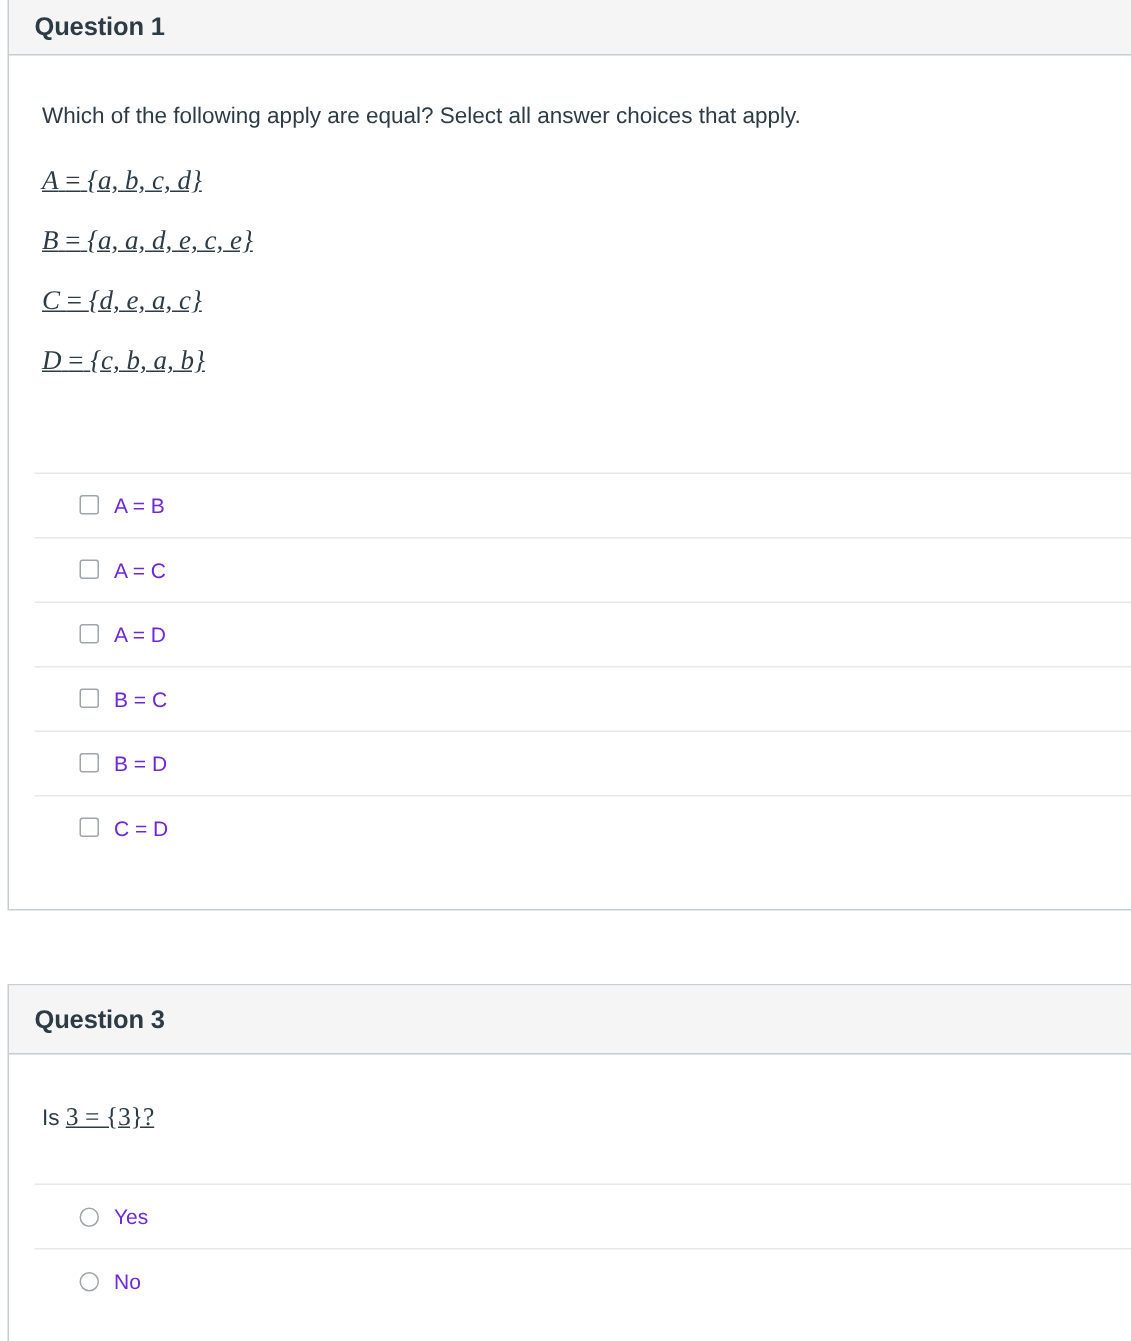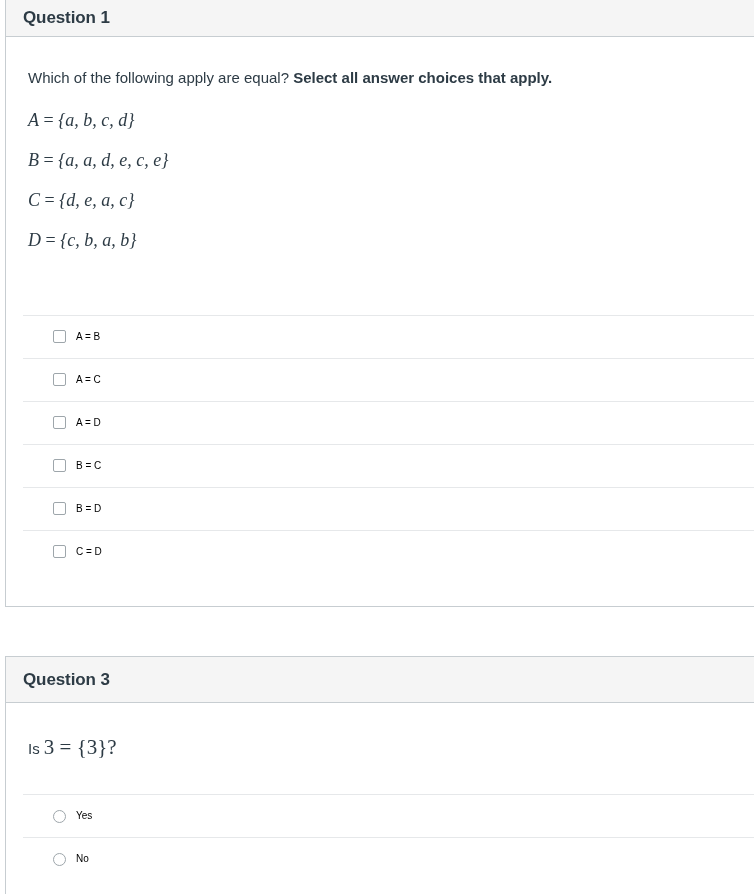--- a/index.html
+++ b/index.html
@@ -69,7 +69,7 @@
     line-height: 1.45;
     color: #2d3b45;
   }
-  .prompt .bold { font-weight: bold; }
+  .prompt .bold { font-weight: normal; }
 
   
   .math {

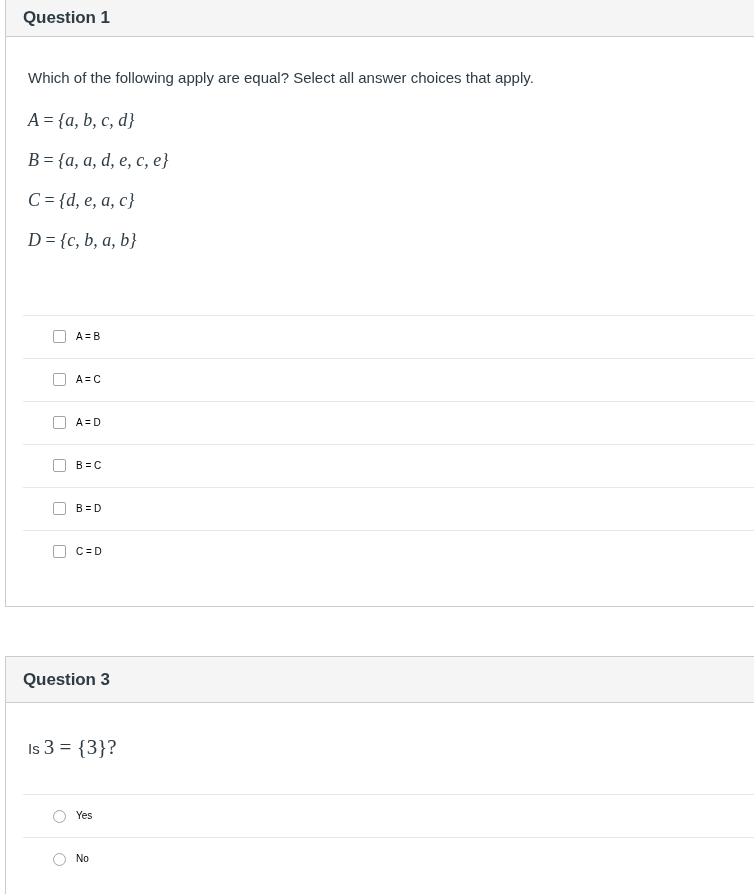--- a/index.html
+++ b/index.html
@@ -77,6 +77,7 @@
     font-size: 18px;
     color: #2d3b45;
     white-space: nowrap;
+    text-decoration: underline;
   }
   .math .var {
     font-style: italic;

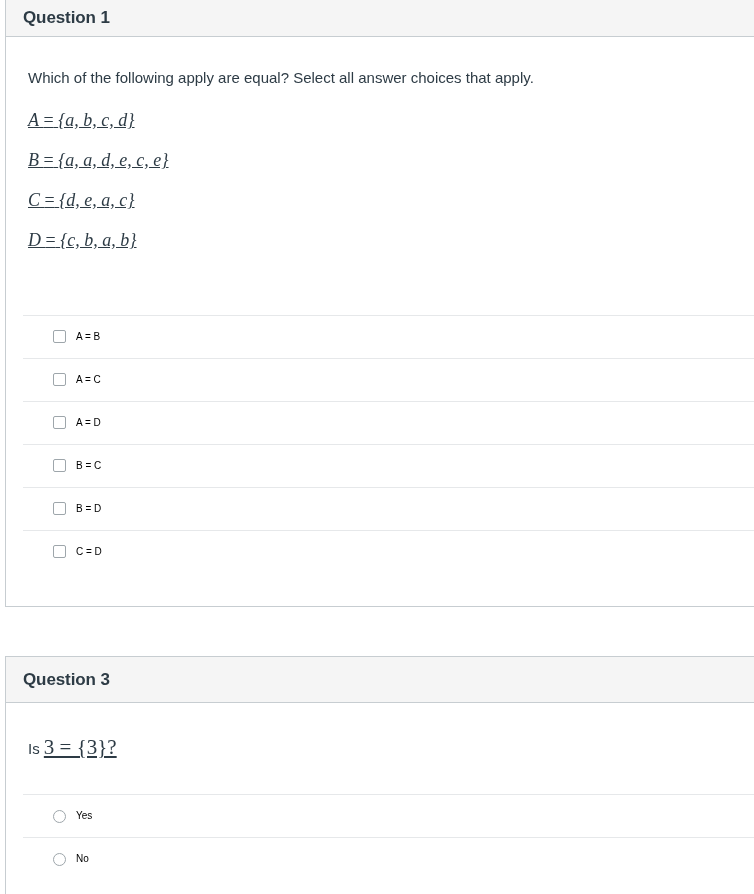--- a/index.html
+++ b/index.html
@@ -131,8 +131,8 @@
     margin-right: 10px;
   }
   .answer-label {
-    font-size: 10px;
-    color: #000000;
+    font-size: 14px;
+    color: #6d28d9;
     line-height: 1;
   }
 </style>

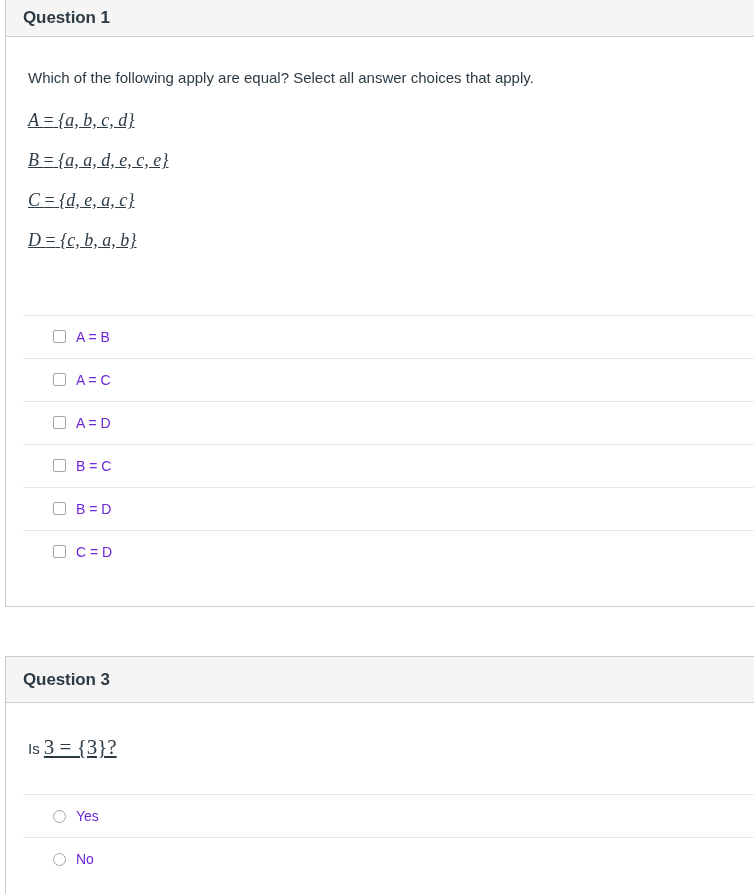--- a/index.html
+++ b/index.html
@@ -95,7 +95,7 @@
     padding: 32px 0 0 22px;
     font-size: 15px;
   }
-  .inline-math-line .math { font-size: 21px; }
+  .inline-math-line .math { font-size: 17px; }
 
   
   .answers { margin-top: 0; }

